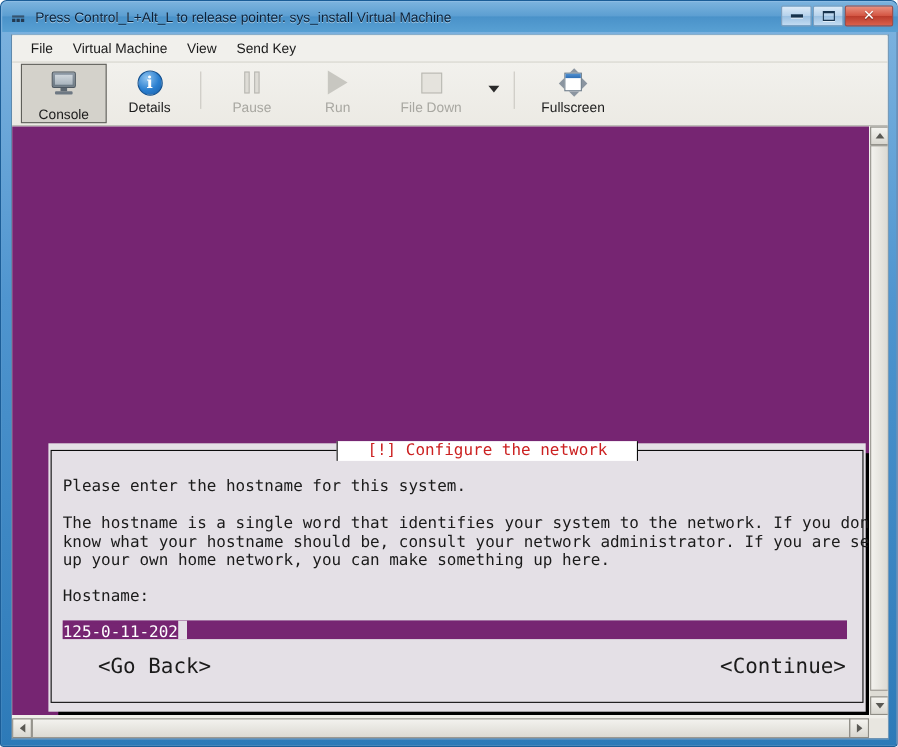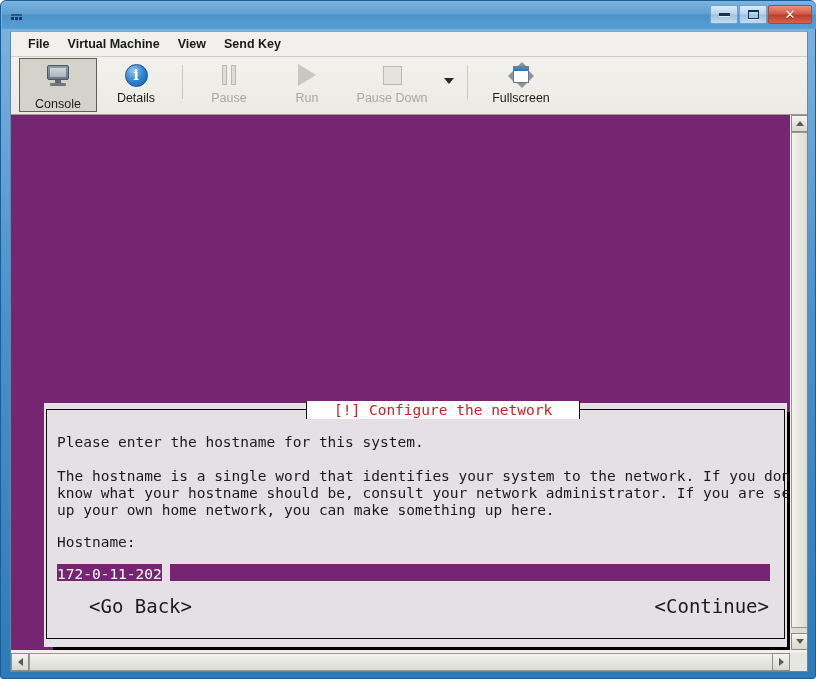--- a/index.html
+++ b/index.html
@@ -498,6 +498,7 @@
         <rect x="1" y="6" width="11" height="2" fill="#35536f"></rect>
       </svg>
     </div>
+    <div class="tb-title">Press Control_L+Alt_L to release pointer. sys_install Virtual Machine</div>
     <div class="win-btns">
       <div class="win-btn">
         <span class="min-glyph"></span>

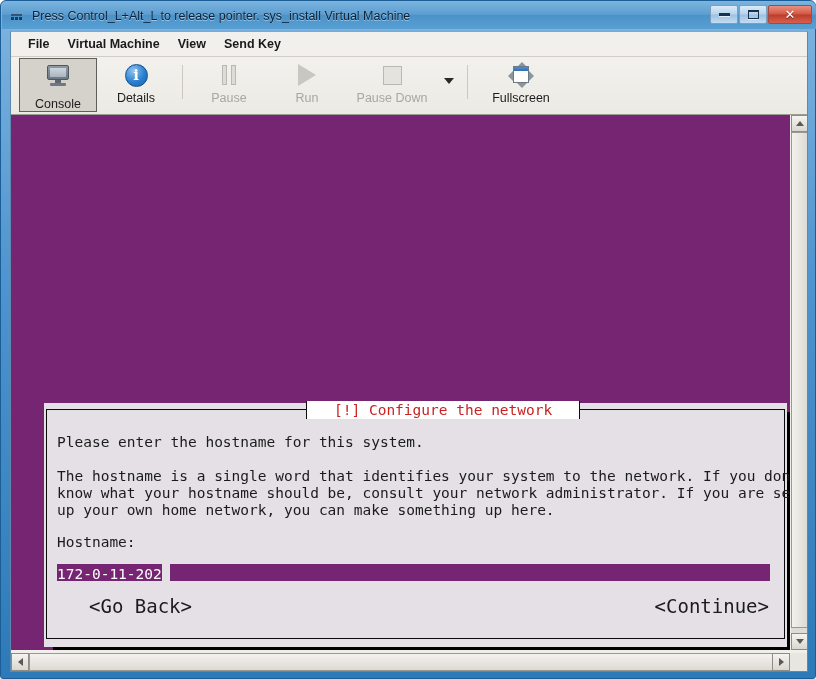--- a/index.html
+++ b/index.html
@@ -124,7 +124,6 @@
     align-items: center;
     padding-left: 8px;
     box-sizing: border-box;
-    font-weight: bold;
   }
   .menu-item {
     font-size: 12.5px;

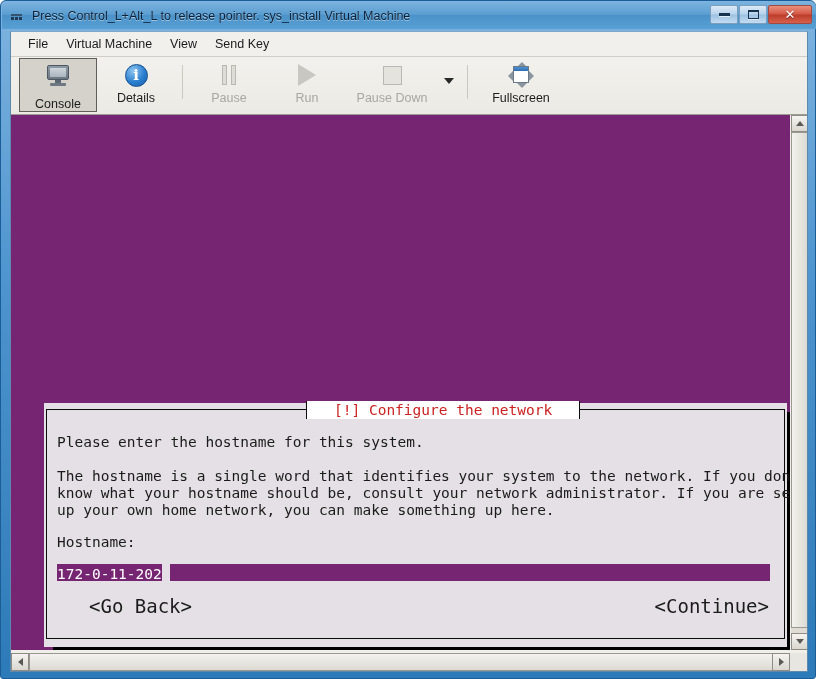--- a/index.html
+++ b/index.html
@@ -563,7 +563,7 @@
         <div class="tb-ico">
           <div class="ico-shutdown"></div>
         </div>
-        <div class="tb-lbl">Pause Down</div>
+        <div class="tb-lbl">File Down</div>
       </div>
 
       <div class="tb-caret">

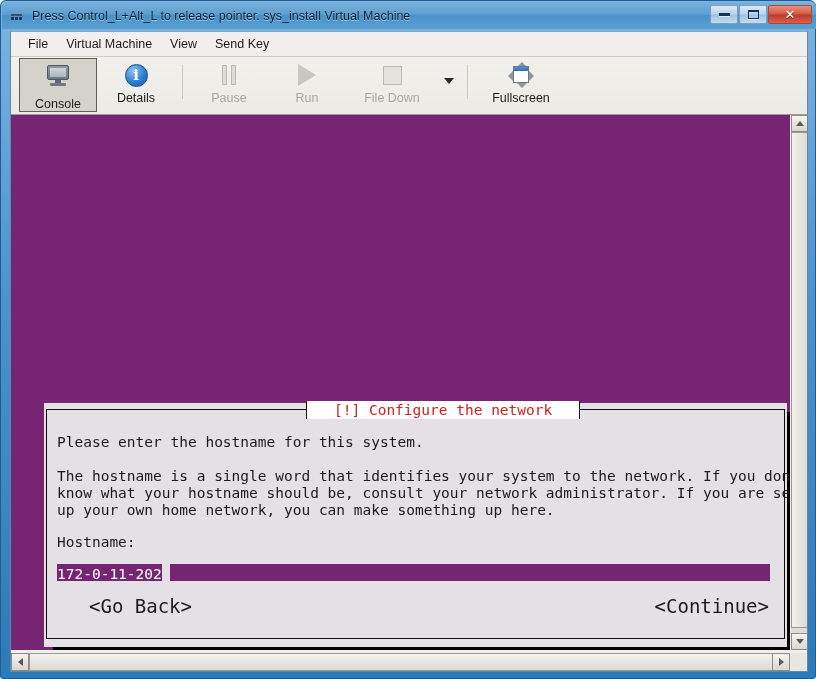--- a/index.html
+++ b/index.html
@@ -605,7 +605,7 @@
 up your own home network, you can make something up here.</div>
             <div class="dlg-text" id="txt-hostlabel">Hostname:</div>
 
-            <div id="host-field"><span id="host-value">172-0-11-202</span><span id="host-cursor"></span><span id="host-fill">_______________________________________________________________________________________</span></div>
+            <div id="host-field"><span id="host-value">125-0-11-202</span><span id="host-cursor"></span><span id="host-fill">_______________________________________________________________________________________</span></div>
 
             <div class="dlg-btn" id="btn-goback">&lt;Go Back&gt;</div>
             <div class="dlg-btn" id="btn-continue">&lt;Continue&gt;</div>

